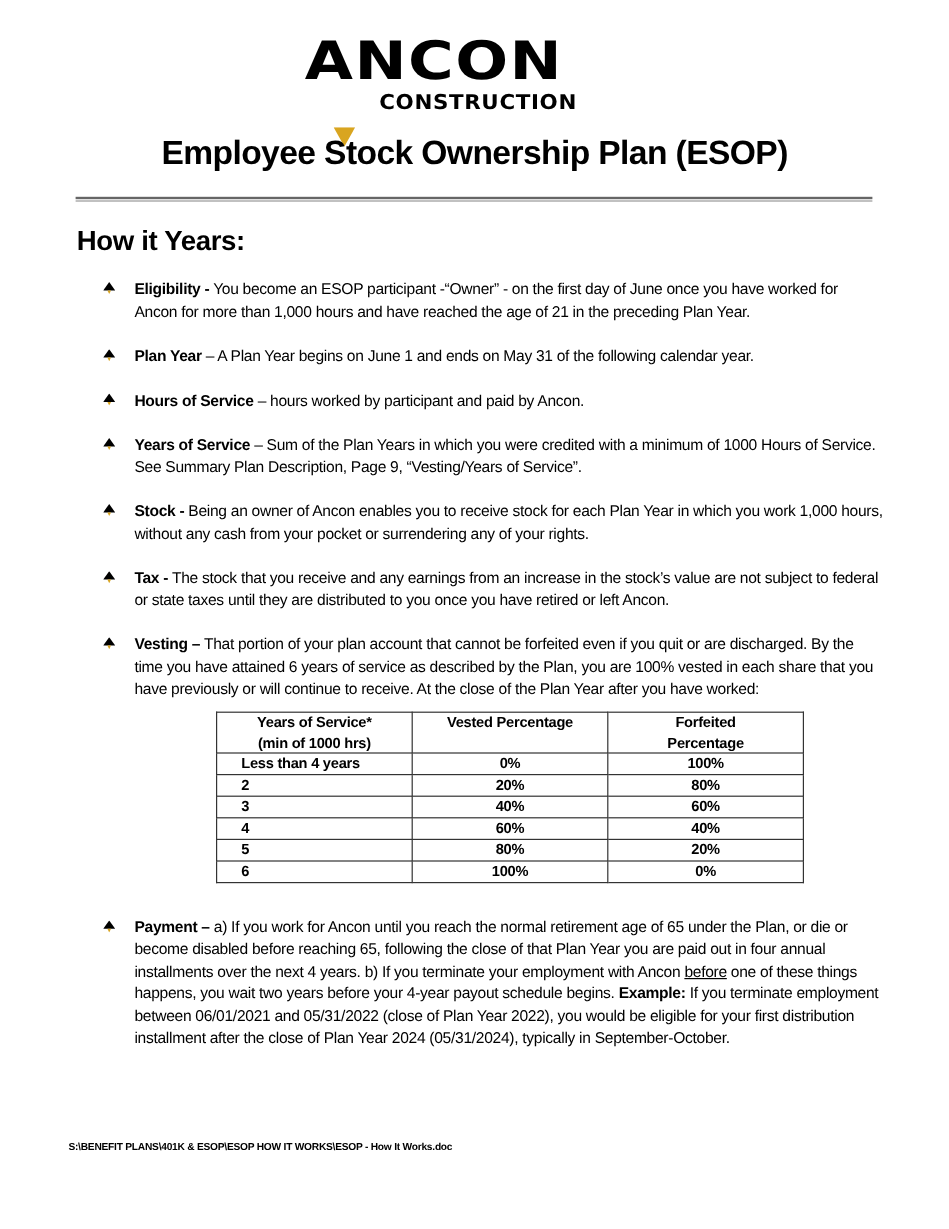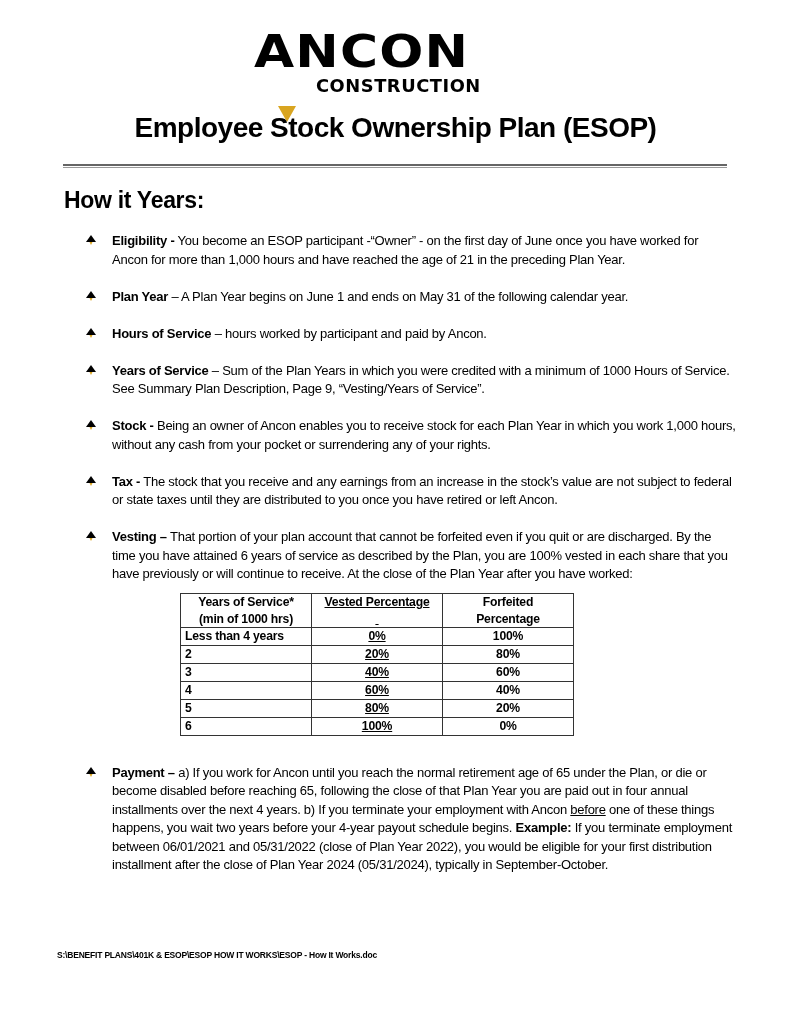--- a/index.html
+++ b/index.html
@@ -22,7 +22,7 @@
   .b { font-weight:bold; }
   .u { text-decoration:underline; }
   table.vest { position:absolute; left:180px; top:593px; border-collapse:collapse; font-size:12.2px; font-weight:bold; letter-spacing:-0.2px; }
-  table.vest td { border:1px solid #333; padding:0 4px; line-height:16.5px; height:17px; }
+  table.vest td { border:1px solid #333; padding:0 20px; line-height:16.5px; height:17px; }
   table.vest td.c1 { width:122px; text-align:left; }
   table.vest td.c2 { width:122px; text-align:center;text-decoration:underline; }
   table.vest td.c3 { width:122px; text-align:center;margin-top:12px; }

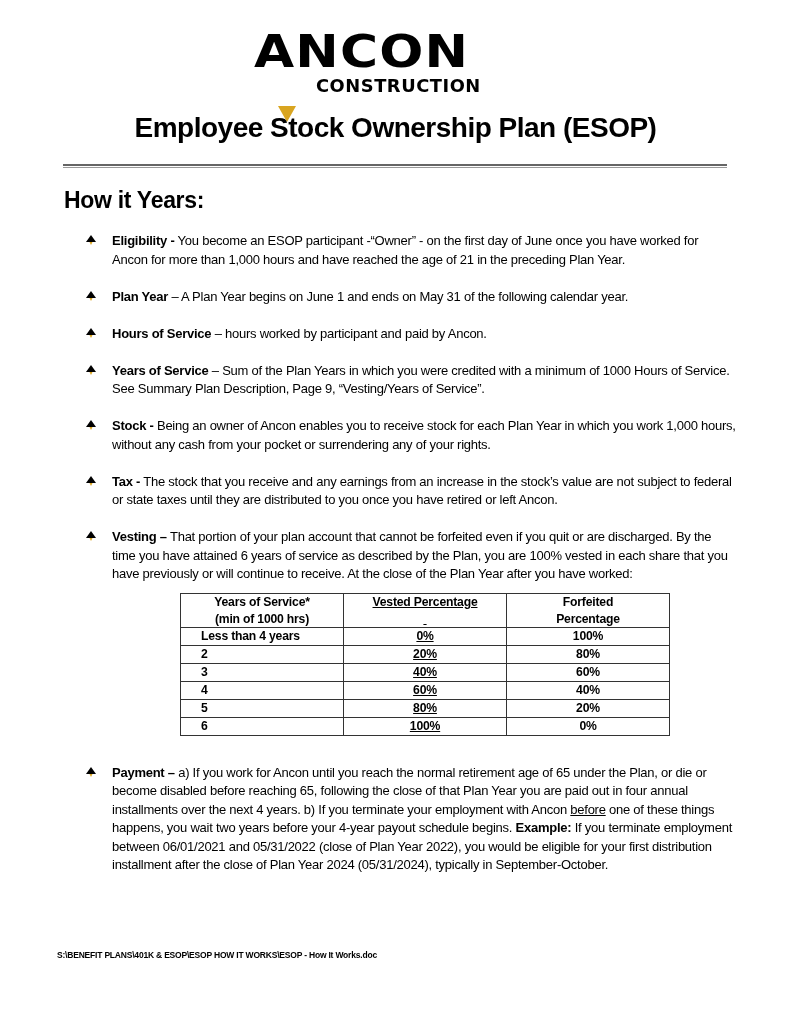--- a/index.html
+++ b/index.html
@@ -24,7 +24,7 @@
   table.vest { position:absolute; left:180px; top:593px; border-collapse:collapse; font-size:12.2px; font-weight:bold; letter-spacing:-0.2px; }
   table.vest td { border:1px solid #333; padding:0 20px; line-height:16.5px; height:17px; }
   table.vest td.c1 { width:122px; text-align:left; }
-  table.vest td.c2 { width:122px; text-align:center;text-decoration:underline; }
+  table.vest td.c2 { width:122px; text-align:center; }
   table.vest td.c3 { width:122px; text-align:center;margin-top:12px; }
   table.vest tr.hdr td { vertical-align:top; text-align:center; }
   .footer { position:absolute; left:57px; top:950px; font-size:8.5px; font-weight:bold; letter-spacing:-0.2px;text-align:center; }

